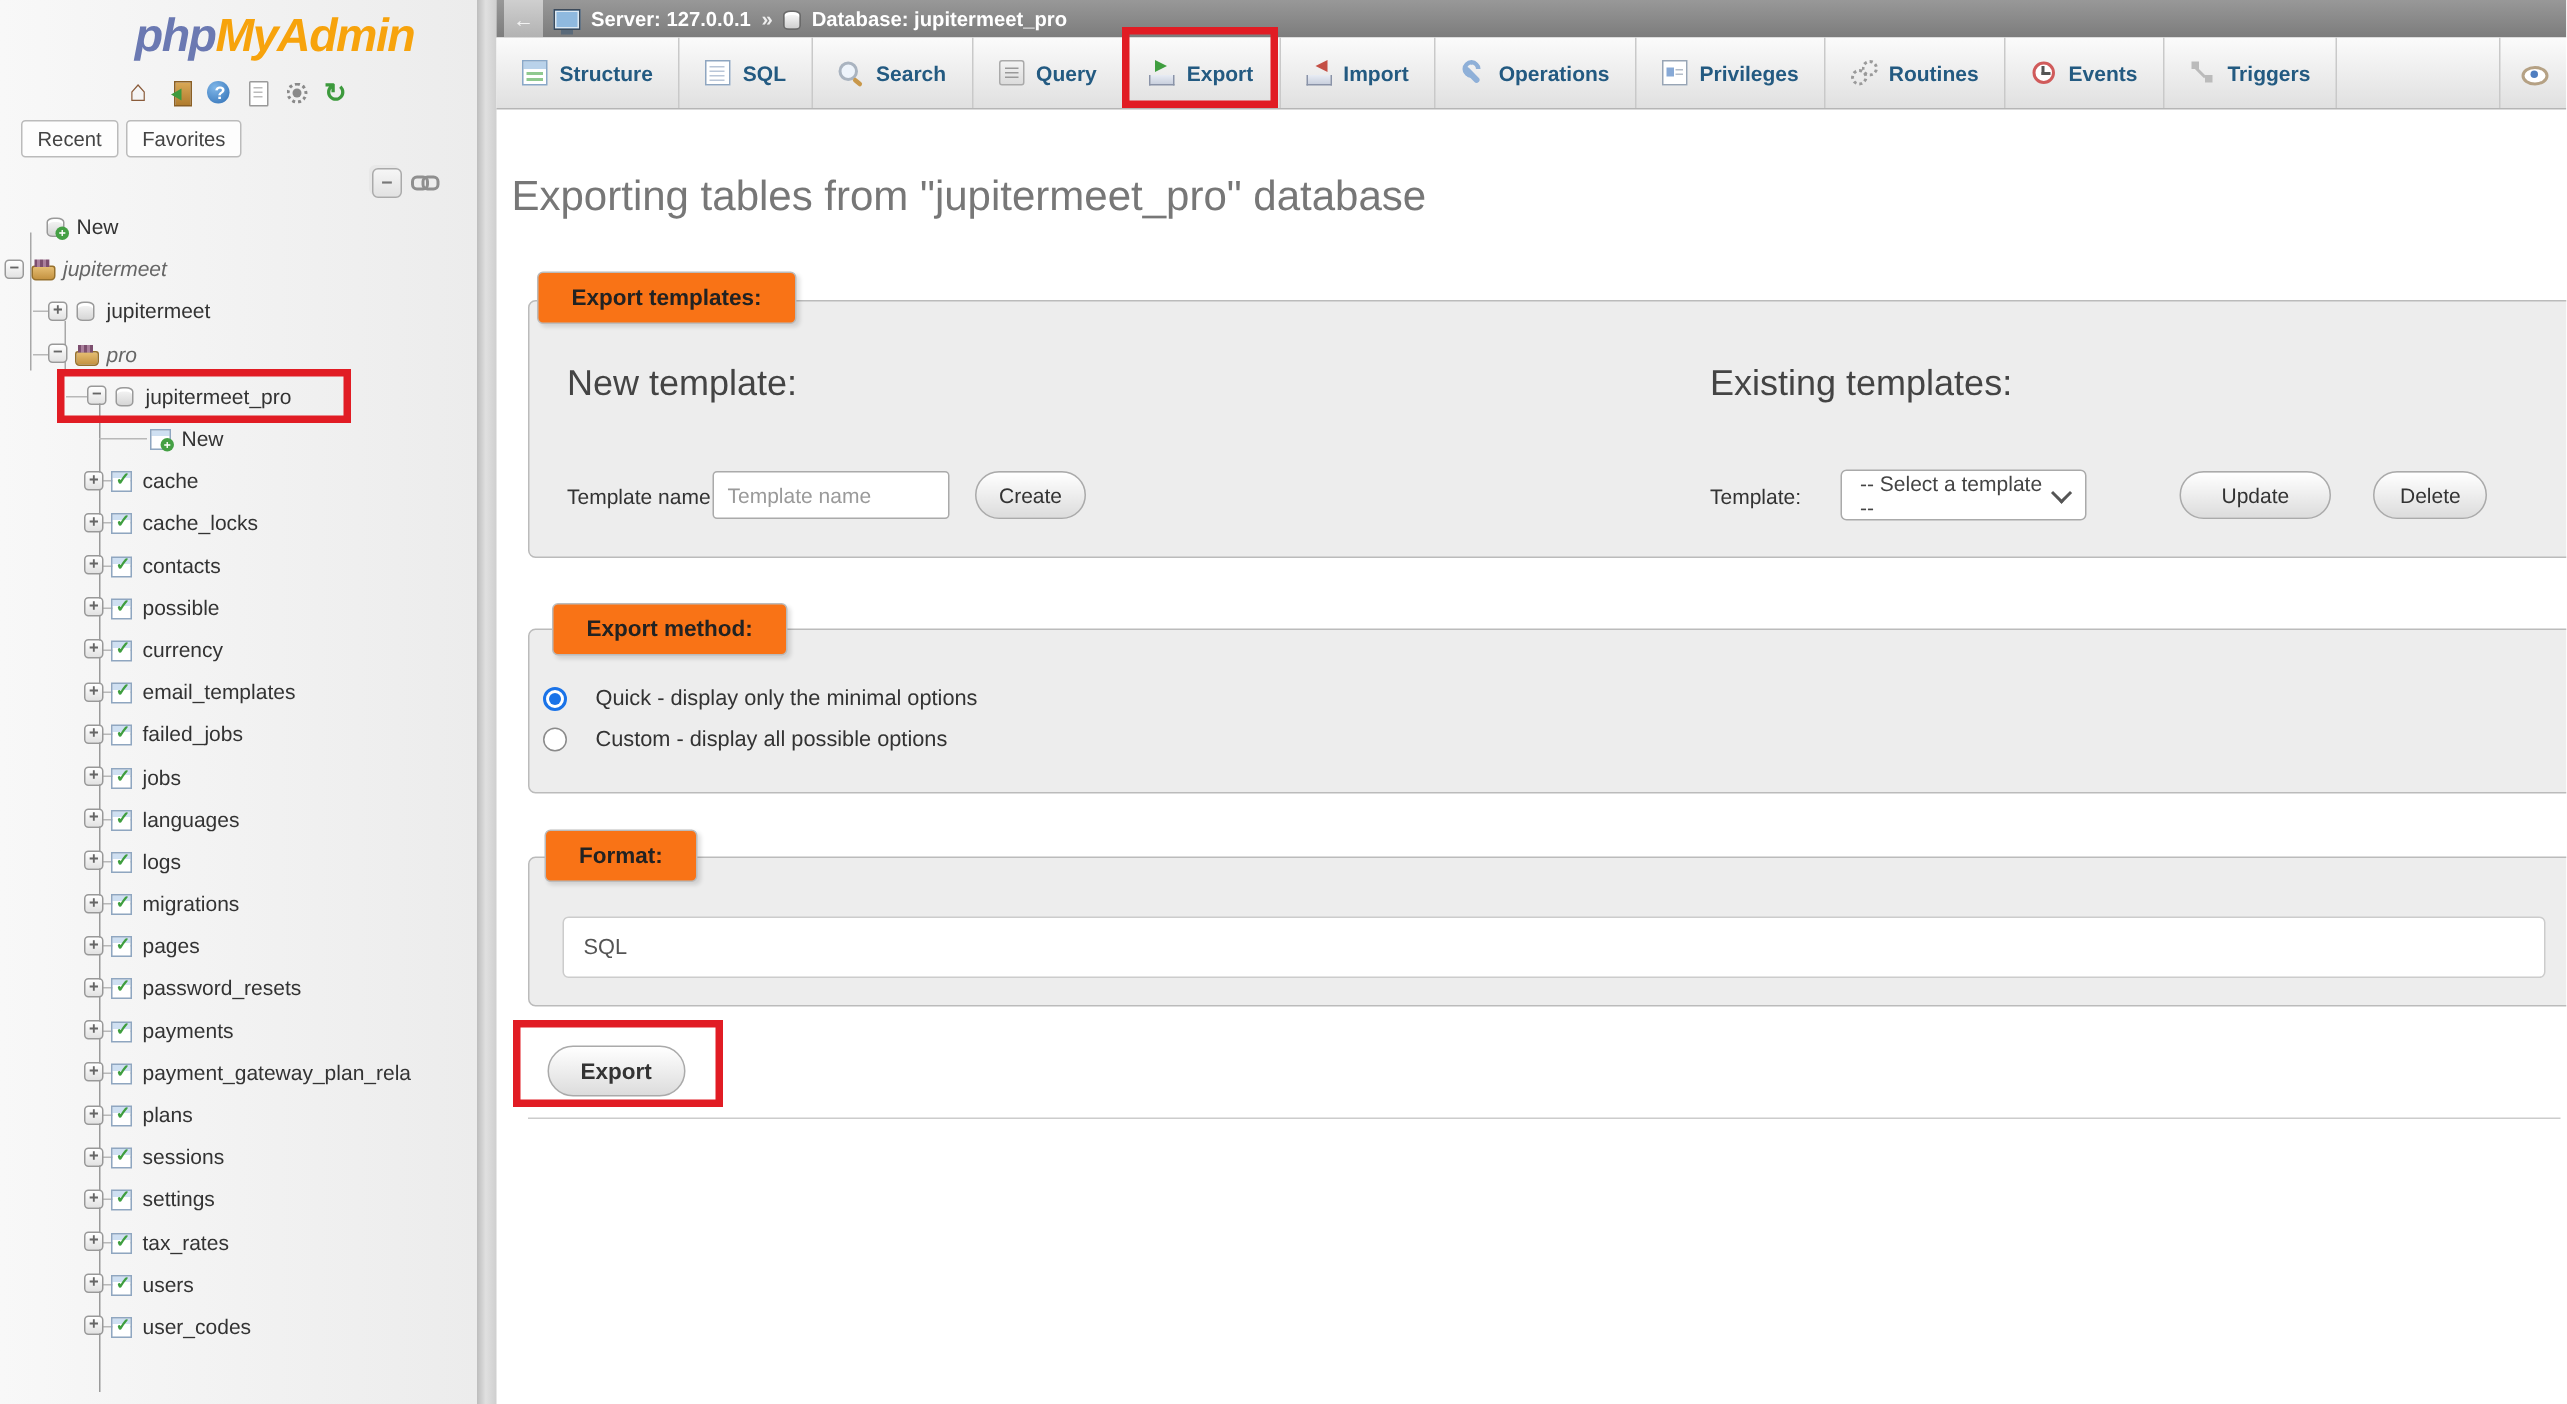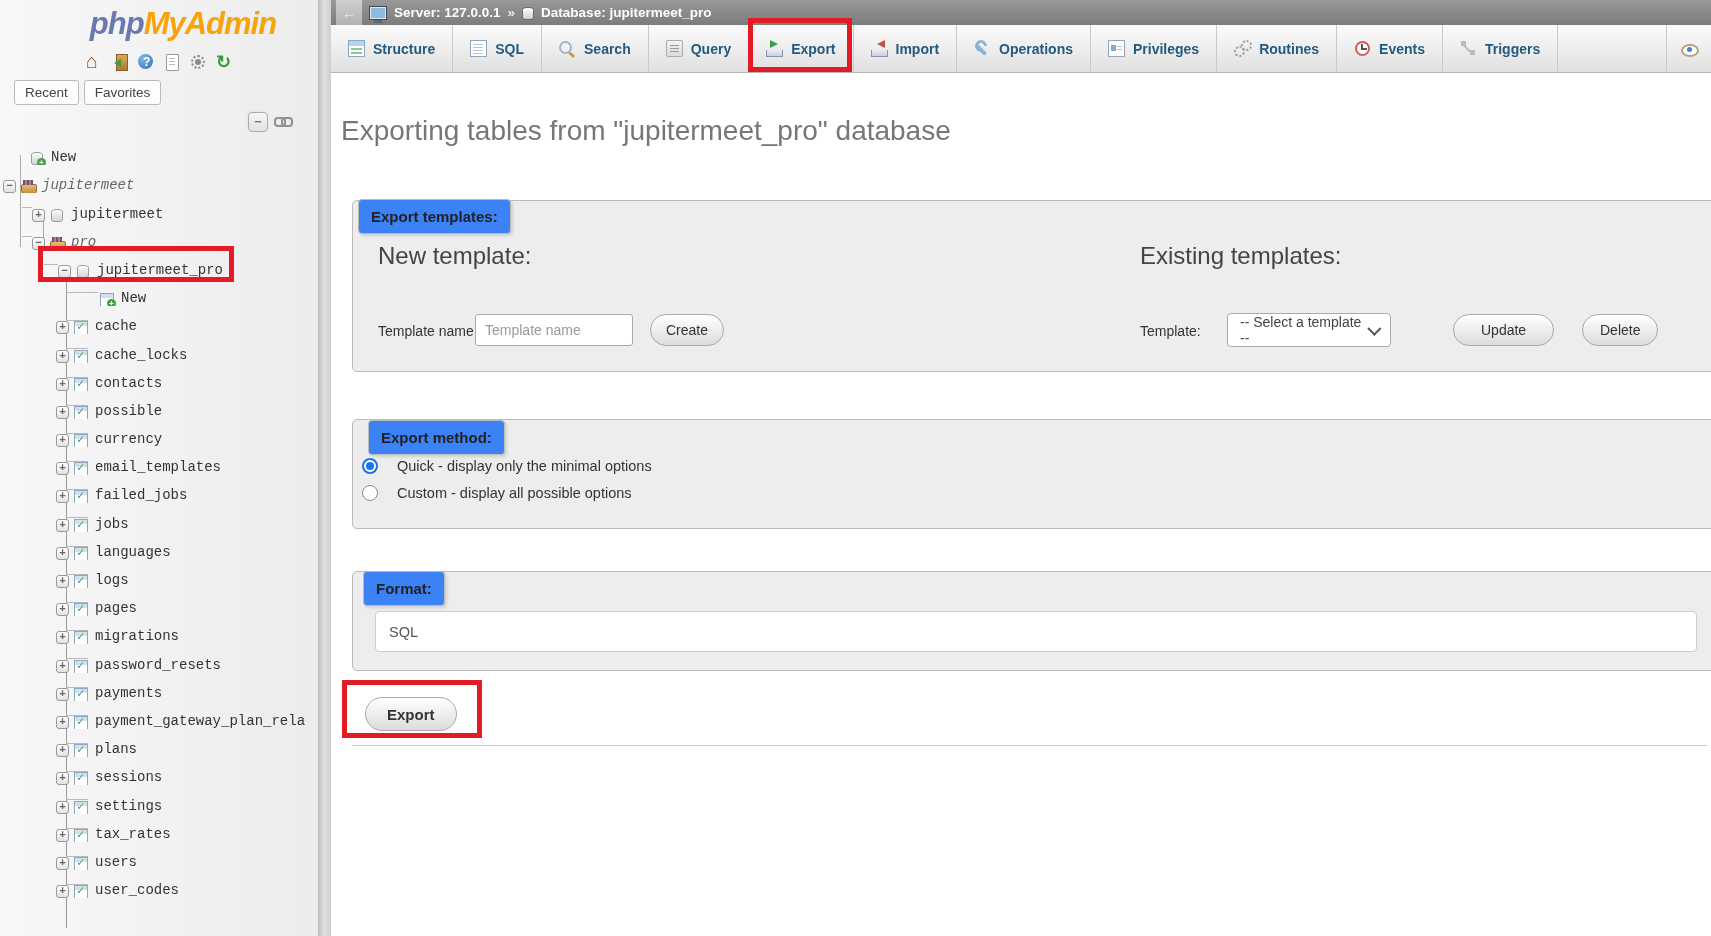--- a/index.html
+++ b/index.html
@@ -37,7 +37,7 @@
 
   
   .tree{position:absolute;left:0;top:137px;right:0;}
-  .tree-row{position:relative;display:flex;align-items:flex-end;height:28.2px;font-size:14px;color:#333;white-space:nowrap;overflow:hidden;cursor:pointer;font-family:Liberation Mono, monospace;}
+  .tree-row{position:relative;display:flex;align-items:center;height:28.2px;font-size:14px;color:#333;white-space:nowrap;overflow:hidden;cursor:pointer;}
   .i3{padding-left:3px;} .i30{padding-left:30px;} .i32{padding-left:32px;} .i58{padding-left:58px;} .i88{padding-left:56px;} .i100{padding-left:100px;}
   .st-group{font-style:italic;color:#666;}
   .i88::before{content:"";position:absolute;left:66px;width:22px;top:14px;border-top:1px solid #b8b8b8;}

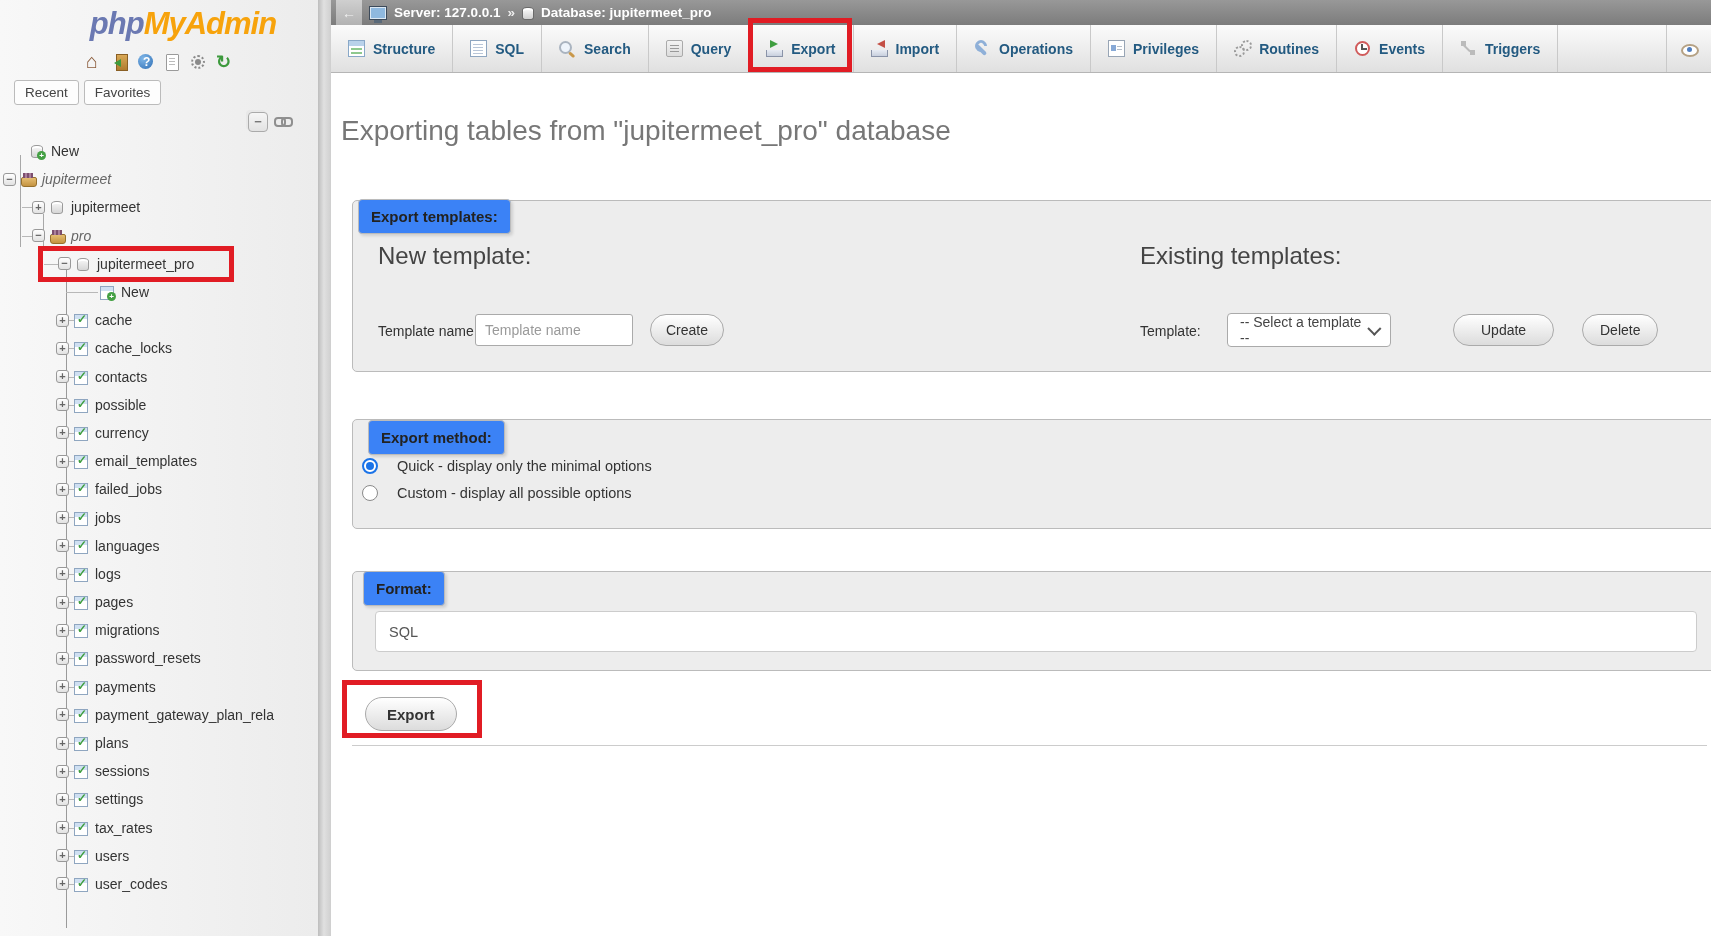--- a/index.html
+++ b/index.html
@@ -118,8 +118,8 @@
   .panel-1{top:200px;height:172px;}
   .panel-2{top:419px;height:110px;}
   .panel-3{top:571px;height:100px;}
-  .legend{position:absolute;background:#3b82f6;border:1px solid #bbb;border-radius:4px;padding:8px 12px;font-size:15px;font-weight:bold;color:#222;
-          box-shadow:2px 2px 3px rgba(0,0,0,.12);z-index:2;margin-top:18px;}
+  .legend{position:absolute;background:#f97316;border:1px solid #bbb;border-radius:4px;padding:8px 22px;font-size:15px;font-weight:bold;color:#222;
+          box-shadow:2px 2px 3px rgba(0,0,0,.12);z-index:2;}
   .legend-1{left:27px;top:181px;} .legend-2{left:37px;top:402px;} .legend-3{left:32px;top:553px;}
   .h3{position:absolute;top:242px;font-size:24px;font-weight:500;color:#444;}
   .h3-new{left:47px;} .h3-exist{left:809px;}

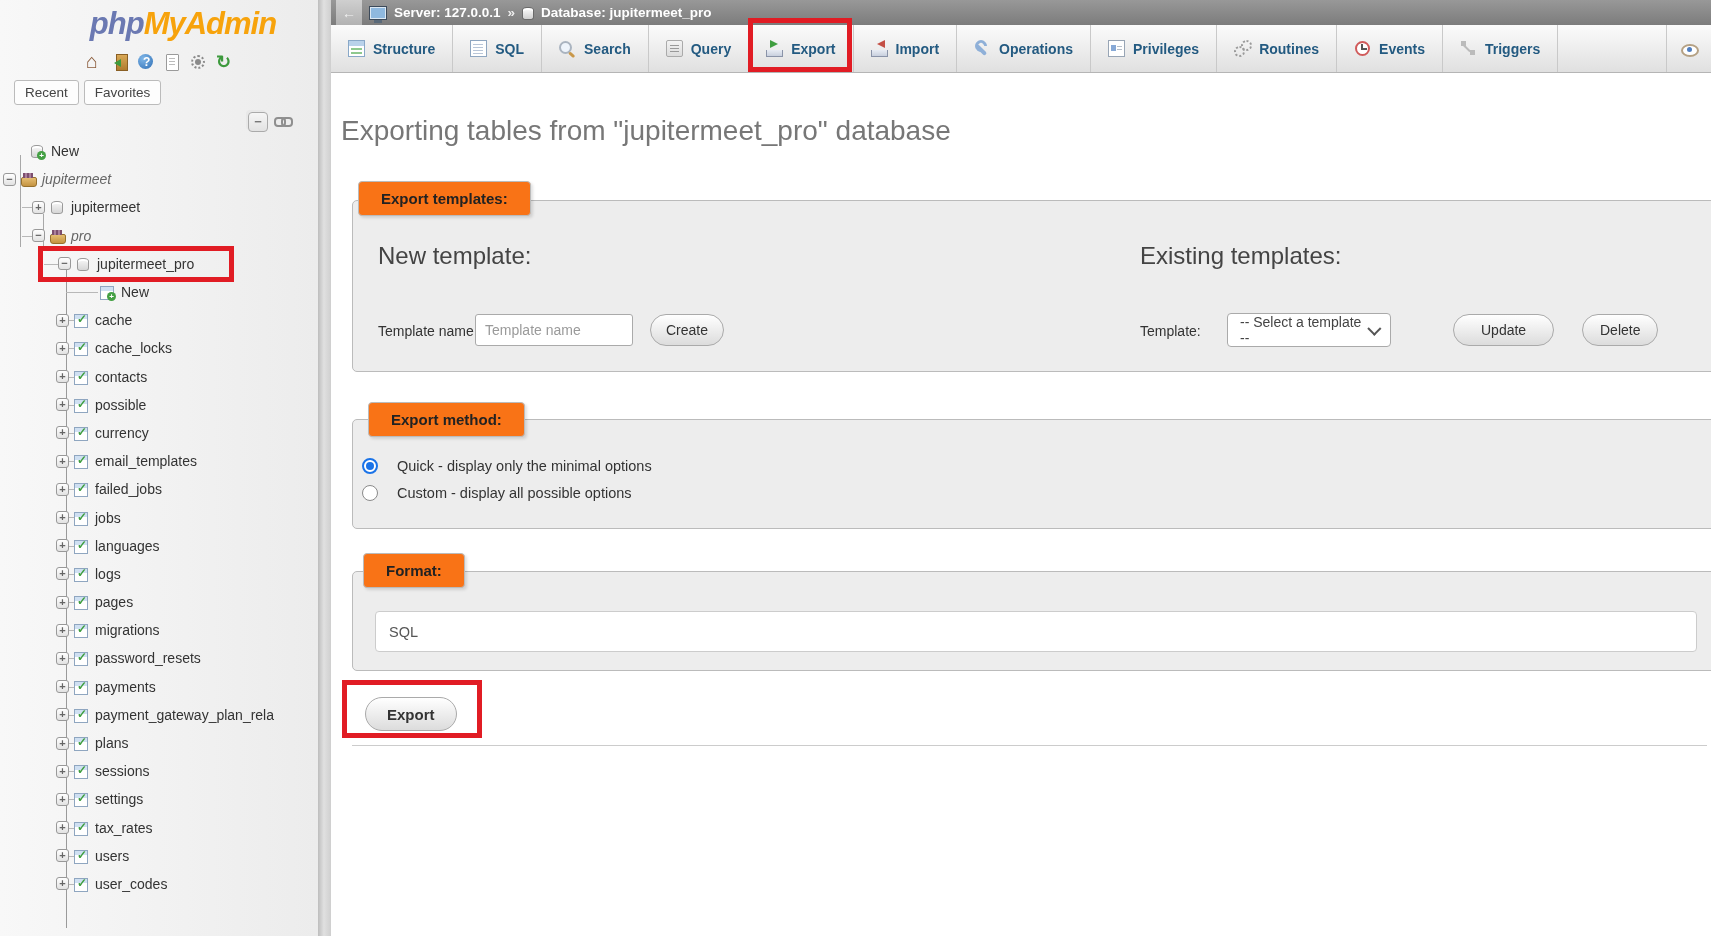--- a/index.html
+++ b/index.html
@@ -288,13 +288,13 @@
         <div class="tree-row i88">
           <span class="exp exp-plus"></span>
           <span class="si ic-table-icon"></span>
+          <span class="tree-label">migrations</span>
+        </div>
+
+        <div class="tree-row i88">
+          <span class="exp exp-plus"></span>
+          <span class="si ic-table-icon"></span>
           <span class="tree-label">pages</span>
-        </div>
-
-        <div class="tree-row i88">
-          <span class="exp exp-plus"></span>
-          <span class="si ic-table-icon"></span>
-          <span class="tree-label">migrations</span>
         </div>
 
         <div class="tree-row i88">

